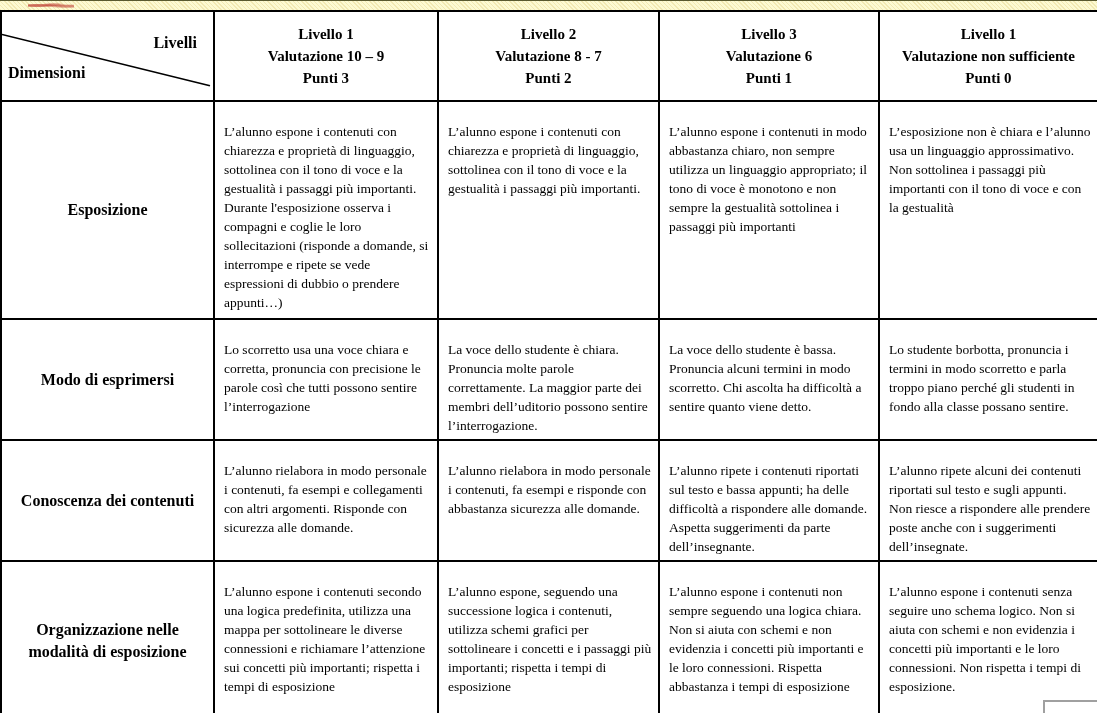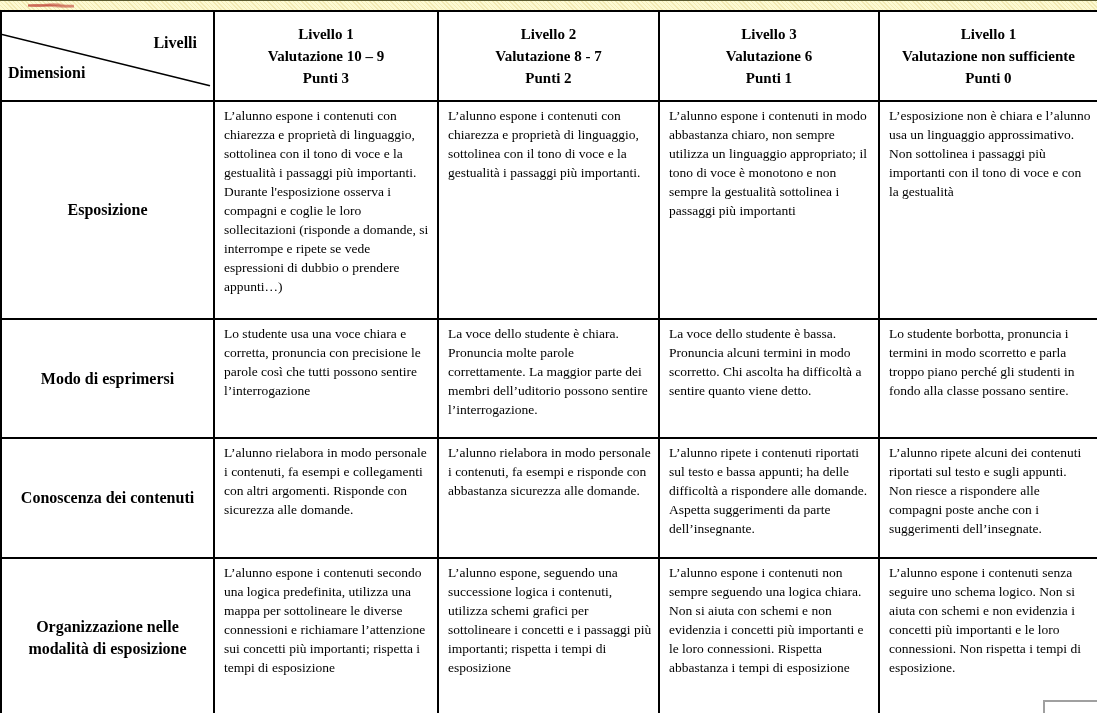--- a/index.html
+++ b/index.html
@@ -84,7 +84,7 @@
     vertical-align: top;
     font-size: 13.5px;
     line-height: 19px;
-    padding: 4px 4px 4px 9px;
+    padding: 20px 4px 4px 9px;
   }
   
   .corner-box {

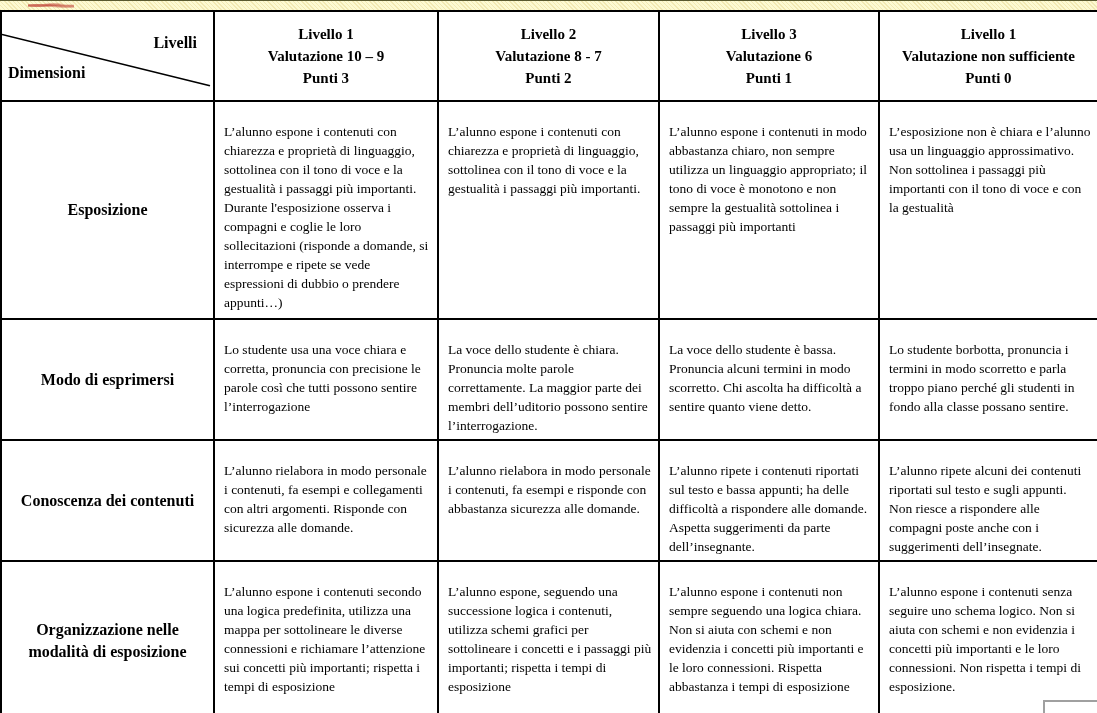--- a/index.html
+++ b/index.html
@@ -155,7 +155,7 @@
       </tr>
       <tr style="height:119px">
         <td class="row-label">Modo di esprimersi</td>
-        <td class="body-cell">Lo studente usa una voce chiara e corretta, pronuncia con precisione le parole così che tutti possono sentire l’interrogazione</td>
+        <td class="body-cell">Lo scorretto usa una voce chiara e corretta, pronuncia con precisione le parole così che tutti possono sentire l’interrogazione</td>
         <td class="body-cell">La voce dello studente è chiara. Pronuncia molte parole correttamente. La maggior parte dei membri dell’uditorio possono sentire l’interrogazione.</td>
         <td class="body-cell">La voce dello studente è bassa. Pronuncia alcuni termini in modo scorretto.  Chi ascolta ha difficoltà a sentire quanto viene detto.</td>
         <td class="body-cell">Lo studente borbotta, pronuncia i termini in modo scorretto e parla troppo piano perché gli studenti in fondo alla classe possano sentire.</td>

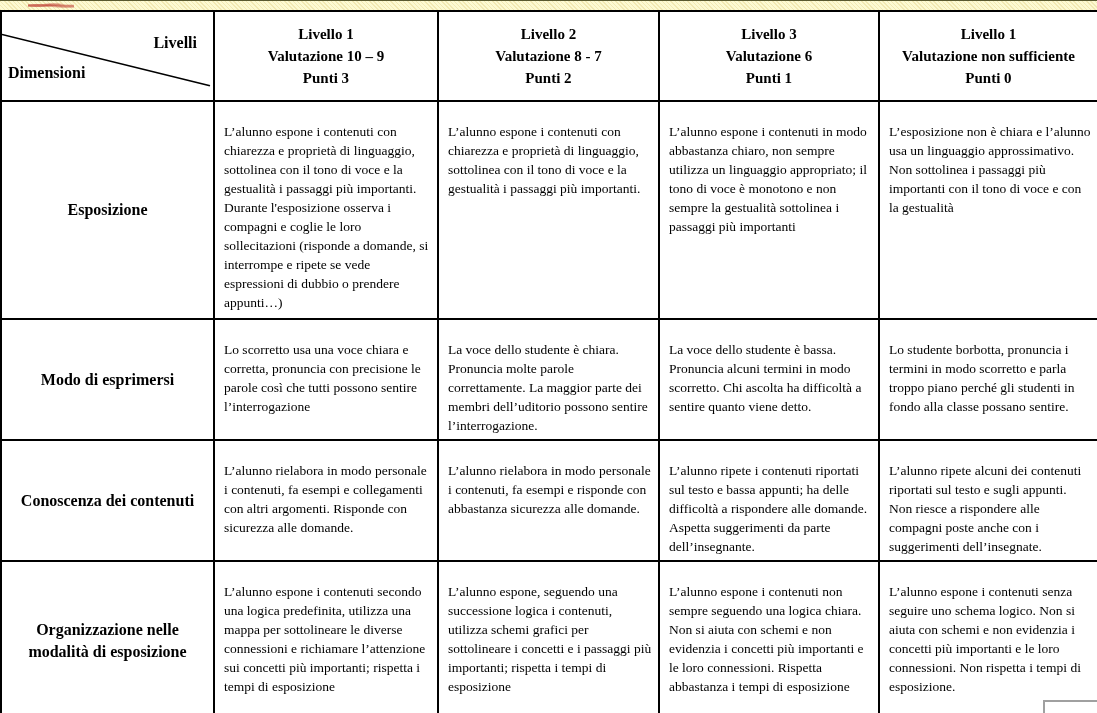--- a/index.html
+++ b/index.html
@@ -165,7 +165,7 @@
         <td class="body-cell">L’alunno rielabora in modo personale i contenuti, fa esempi e collegamenti con altri argomenti. Risponde con sicurezza alle domande.</td>
         <td class="body-cell">L’alunno rielabora in modo personale i contenuti, fa esempi e risponde con abbastanza sicurezza alle domande.</td>
         <td class="body-cell">L’alunno ripete i contenuti riportati sul testo e bassa appunti; ha delle difficoltà a rispondere alle domande. Aspetta suggerimenti da parte dell’insegnante.</td>
-        <td class="body-cell">L’alunno ripete alcuni dei contenuti  riportati sul testo e sugli appunti. Non riesce a rispondere alle compagni poste anche con i suggerimenti dell’insegnate.</td>
+        <td class="body-cell">L’alunno ripete alcuni dei contenuti  riportati sul testo e sugli appunti. Non riesce a rispondere alle prendere poste anche con i suggerimenti dell’insegnate.</td>
       </tr>
       <tr style="height:160px">
         <td class="row-label">Organizzazione nelle modalità di esposizione</td>

